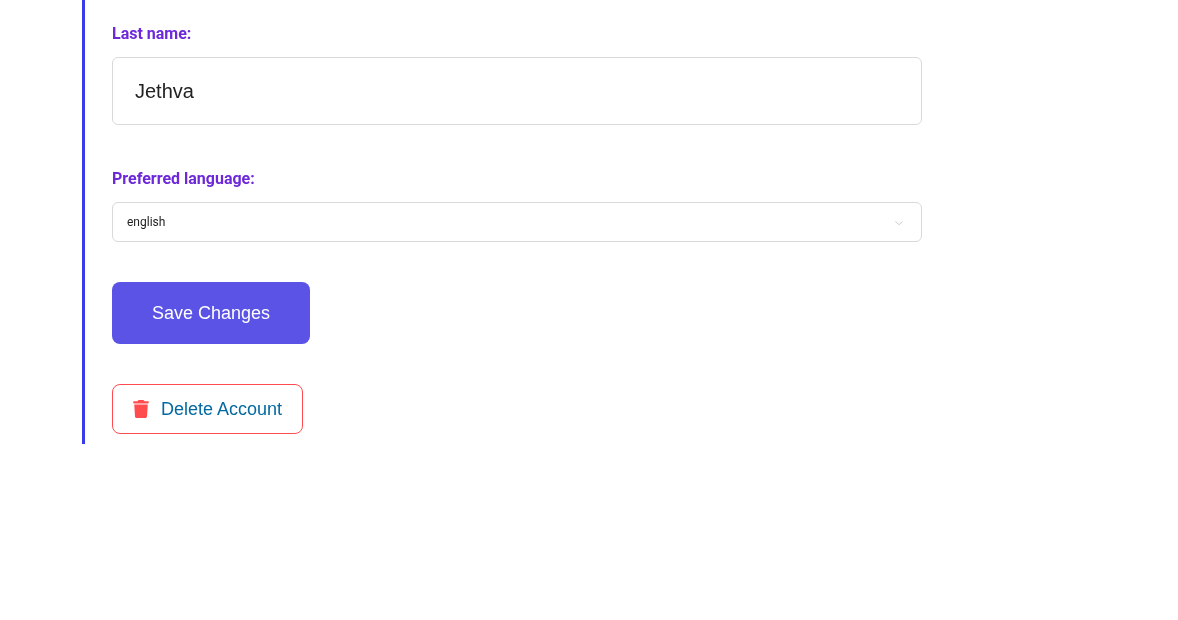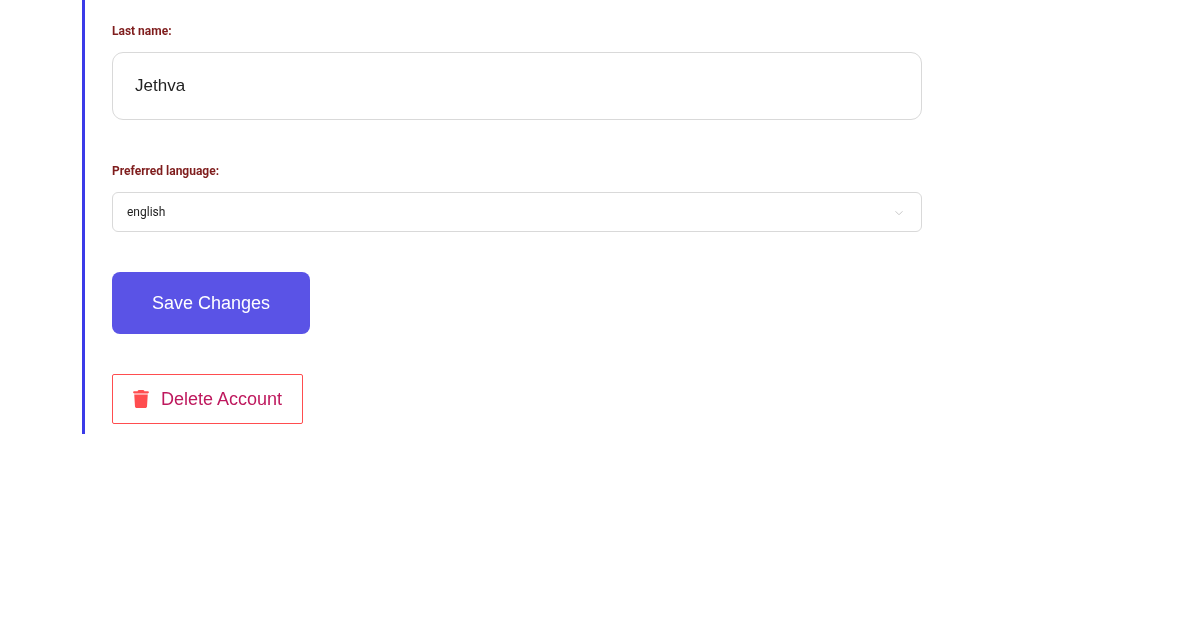--- a/index.html
+++ b/index.html
@@ -31,8 +31,8 @@
     }
     .form-label {
       font-weight: 700;
-      font-size: 12px;
-      color: #7f1d1d;
+      font-size: 16px;
+      color: #6d28d9;
       display: block;
       margin-bottom: 14px;
     }

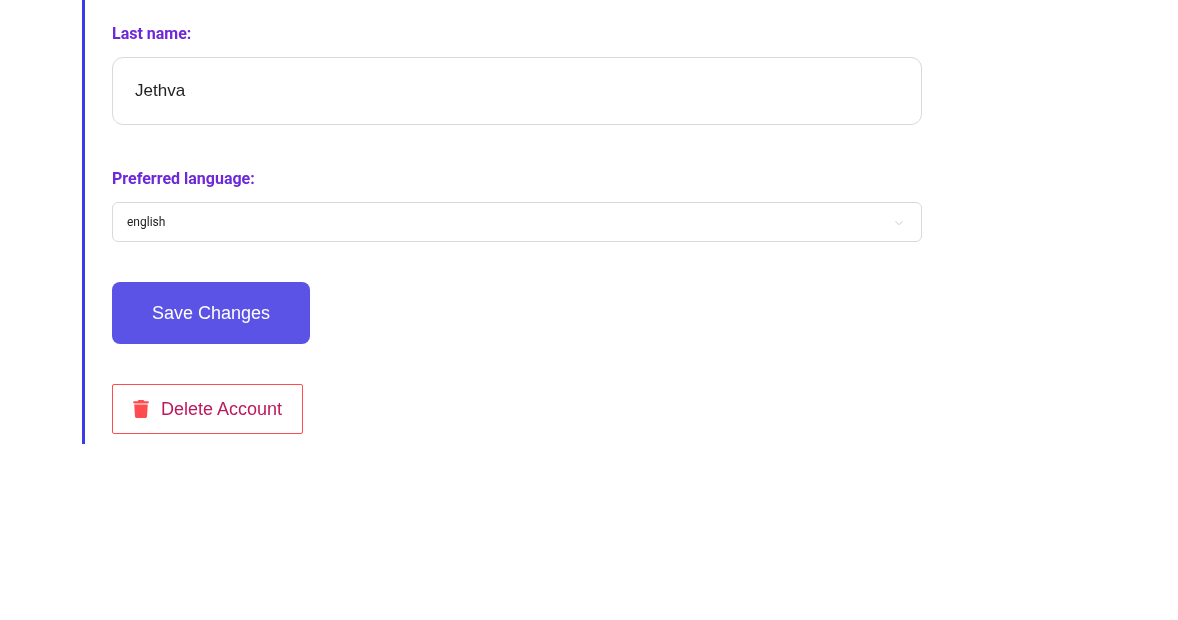--- a/index.html
+++ b/index.html
@@ -40,10 +40,10 @@
       width: 810px;
       height: 68px;
       padding: 0 22px;
-      font-size: 17px;
+      font-size: 20px;
       color: #222;
       border: 1px solid #d9d9d9;
-      border-radius: 11px;
+      border-radius: 6px;
       background: #fff;
       outline: none;
     }

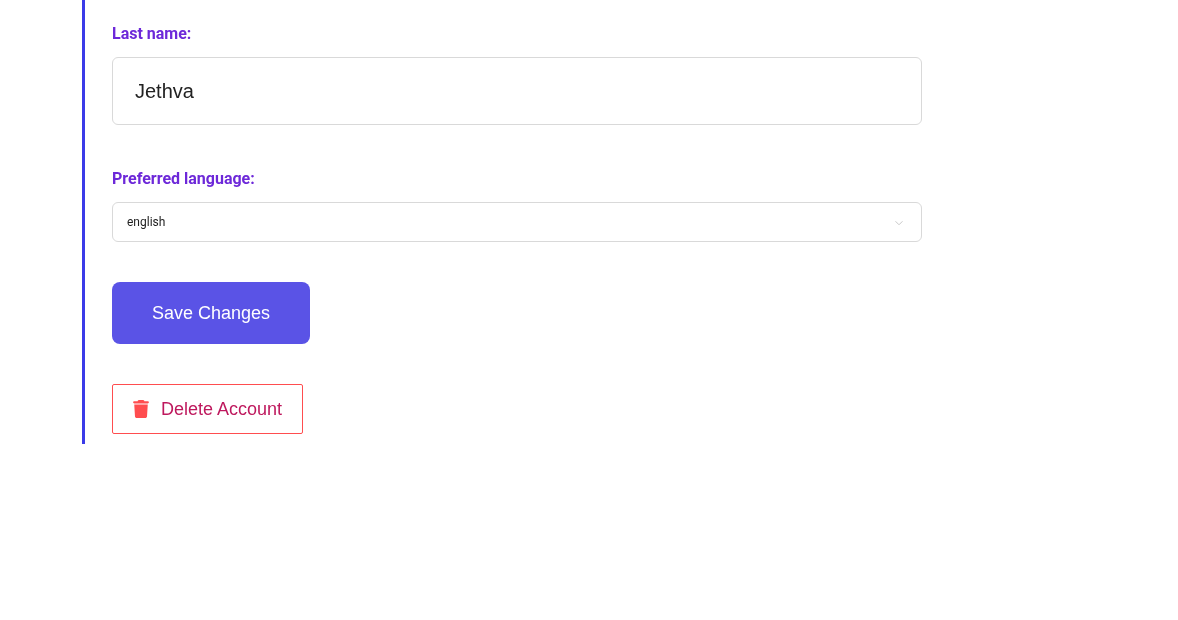--- a/index.html
+++ b/index.html
@@ -103,11 +103,11 @@
       height: 50px;
       padding: 0 20px;
       background: #fff;
-      color: #be185d;
+      color: #0369a1;
       font-size: 18px;
       font-weight: 400;
       border: 1px solid #ff4d4f;
-      border-radius: 2px;
+      border-radius: 8px;
       cursor: pointer;
     }
     .trash-icon {

